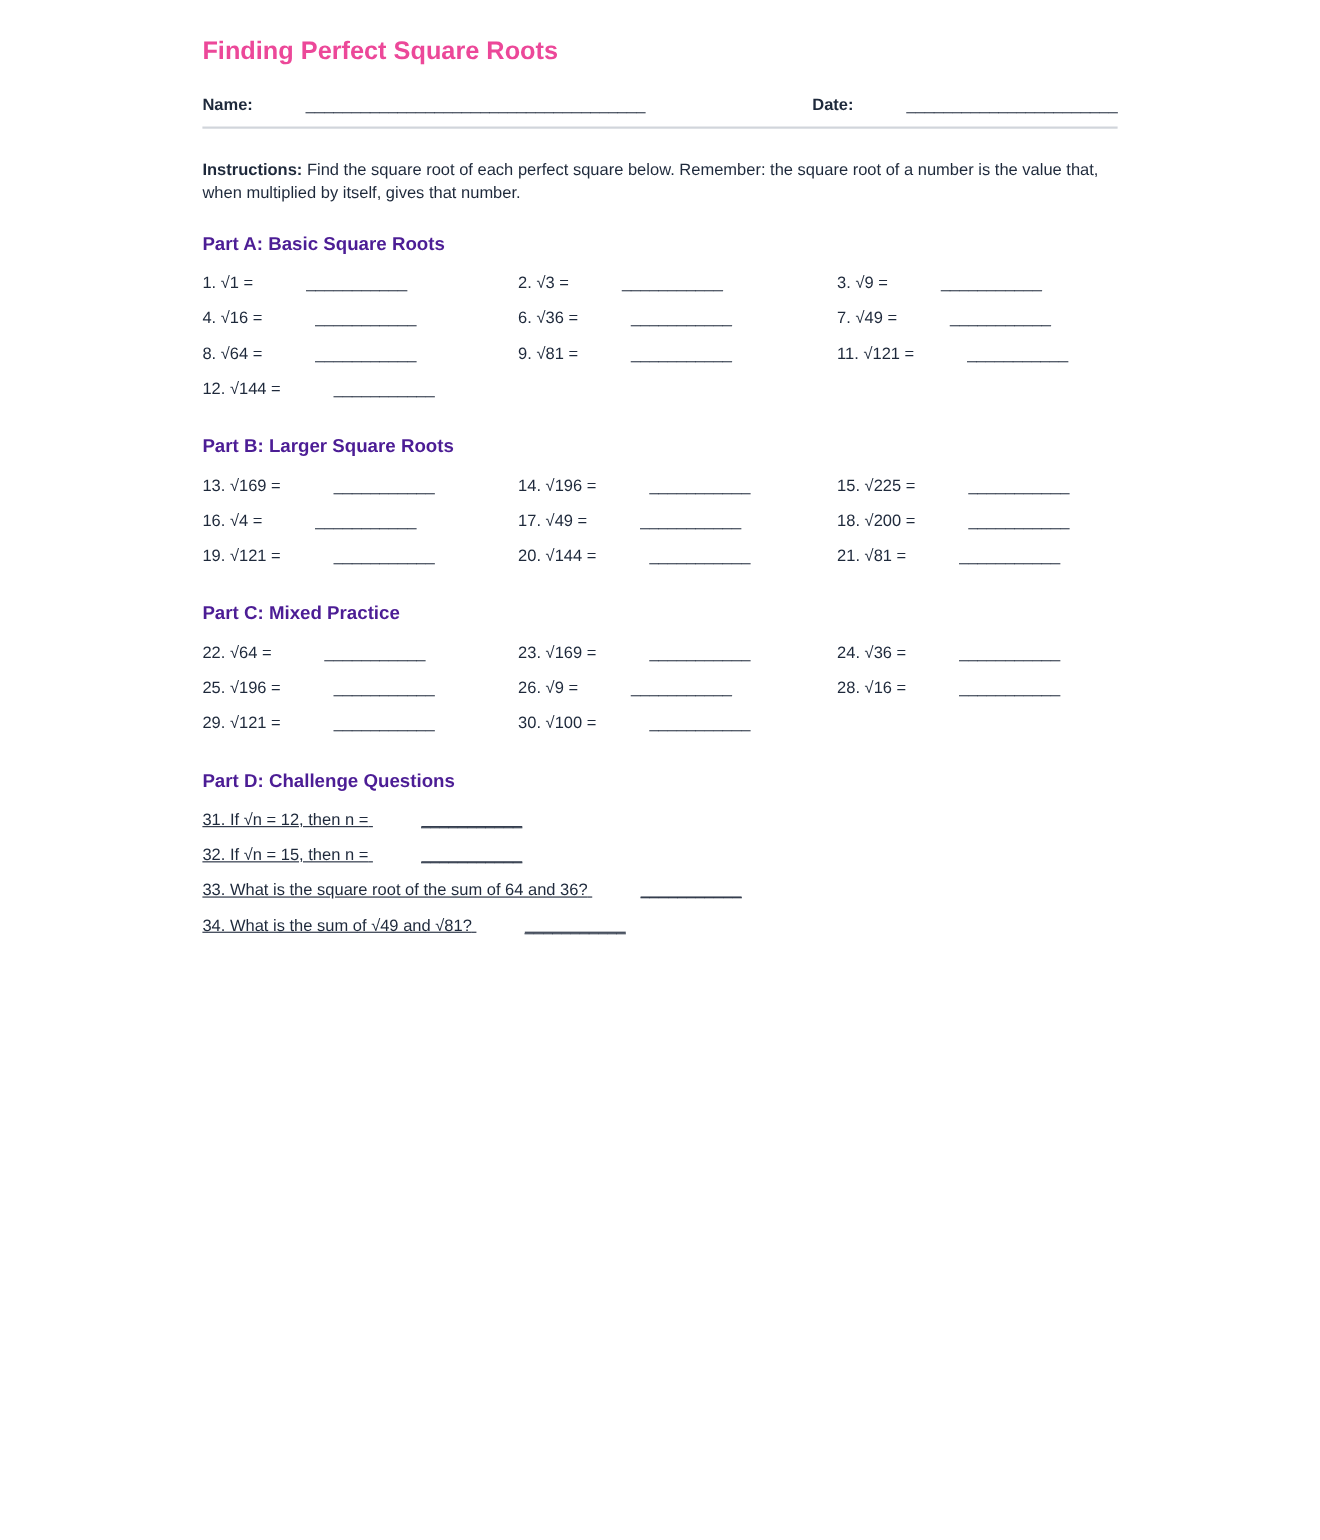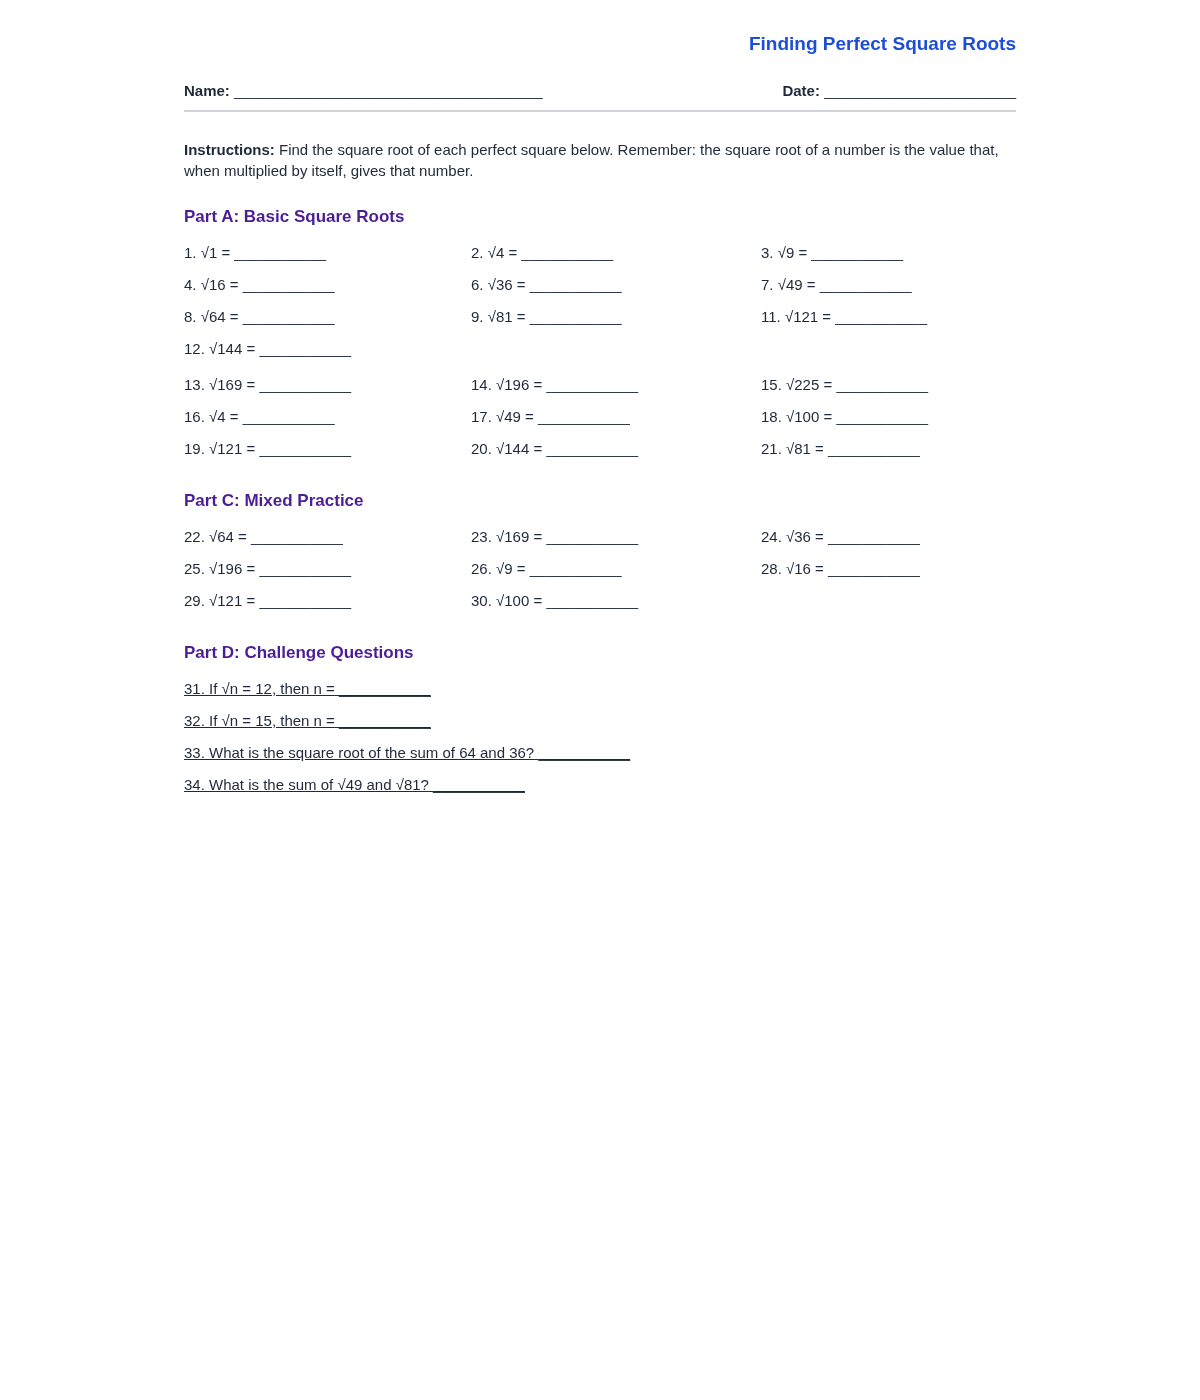--- a/index.html
+++ b/index.html
@@ -20,11 +20,11 @@
     padding-top: 33px;
   }
   .title {
-    font-size: 19px;
+    font-size: 23px;
     font-weight: 700;
-    text-align: right;
+    text-align: left;
     margin: 0 0 27px 0;
-    color: #1d4ed8;
+    color: #ec4899;
   }
   .name-date-row {
     display: flex;

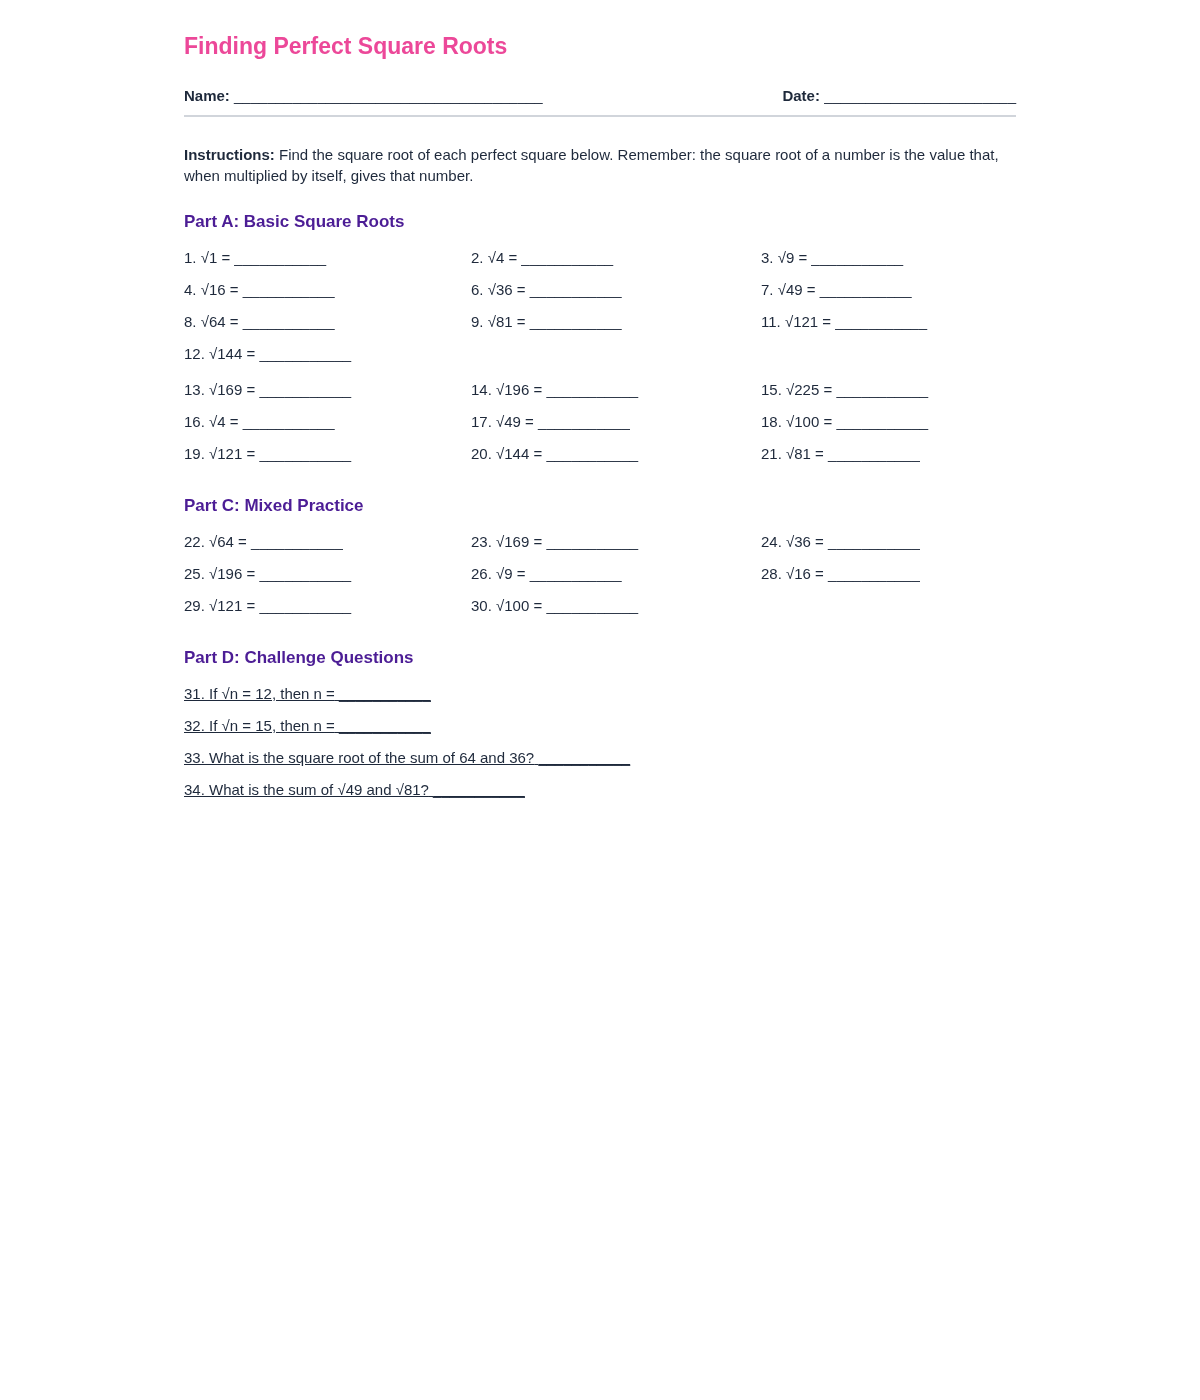--- a/index.html
+++ b/index.html
@@ -39,6 +39,7 @@
   .blank {
     letter-spacing: 0;
     white-space: nowrap;
+    margin-left: 44px;
   }
   .divider {
     border: none;

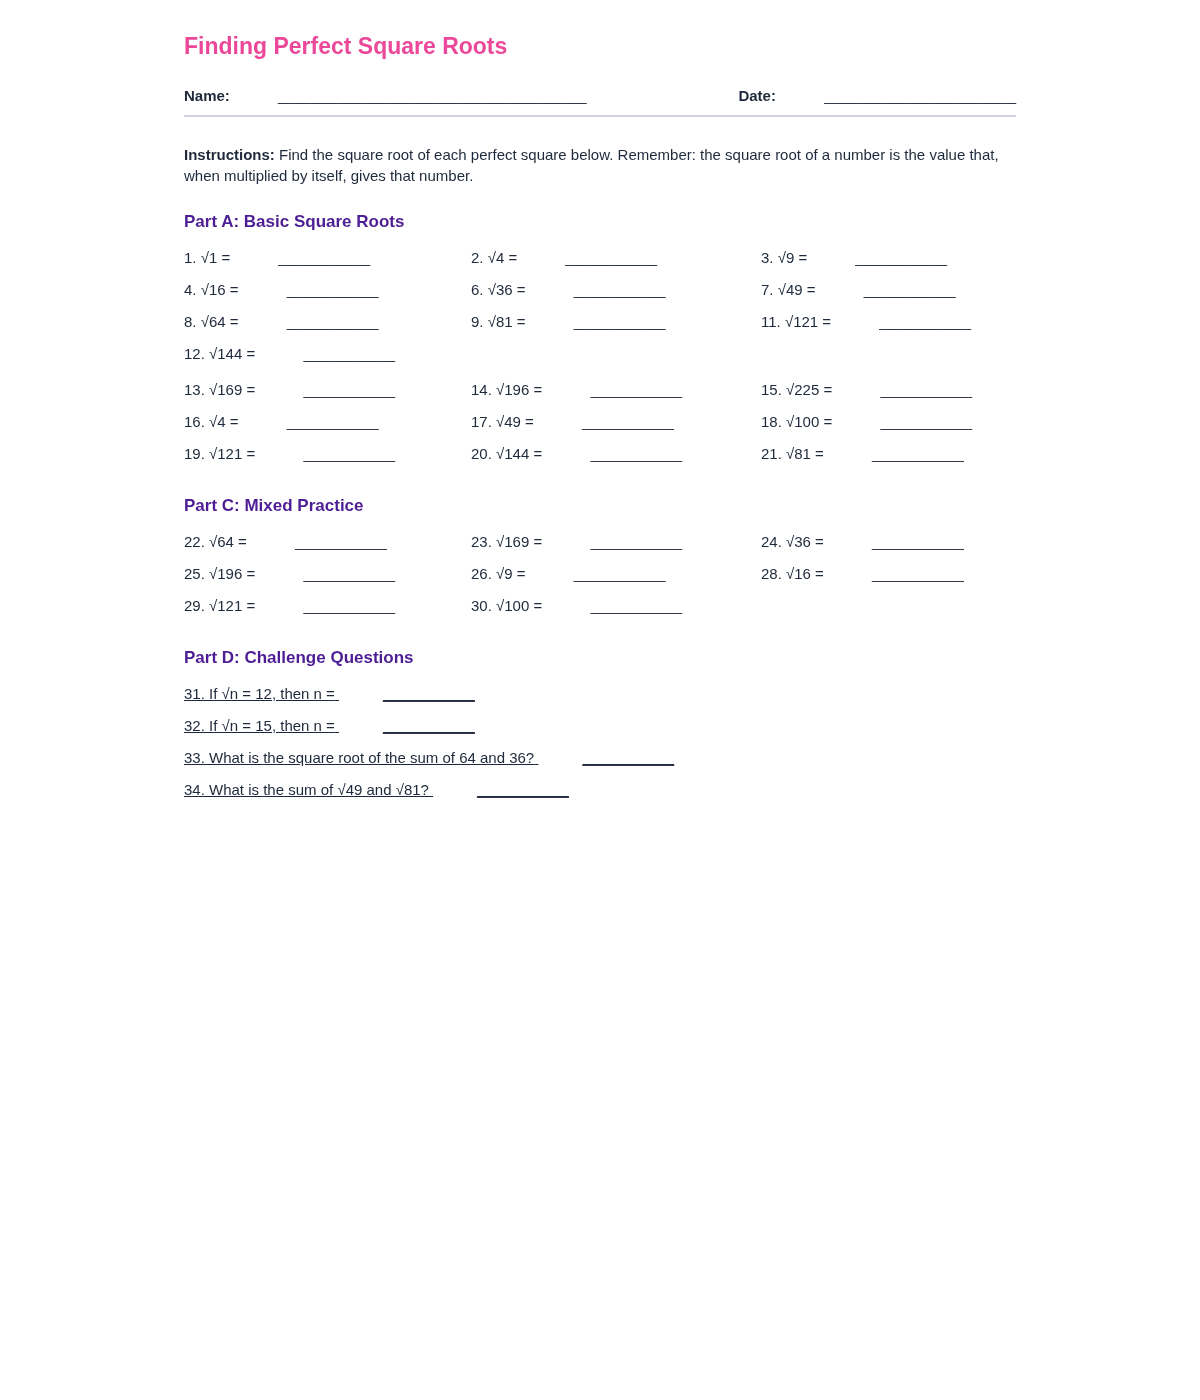--- a/index.html
+++ b/index.html
@@ -99,7 +99,7 @@
   <h2 class="section-heading">Part A: Basic Square Roots</h2>
   <div class="q-grid">
     <div class="q-item"><span>1. √1 =</span> <span class="blank">___________</span></div>
-    <div class="q-item"><span>2. √4 =</span> <span class="blank">___________</span></div>
+    <div class="q-item"><span>2. √3 =</span> <span class="blank">___________</span></div>
     <div class="q-item"><span>3. √9 =</span> <span class="blank">___________</span></div>
     <div class="q-item"><span>4. √16 =</span> <span class="blank">___________</span></div>
     <div class="q-item"><span>6. √36 =</span> <span class="blank">___________</span></div>

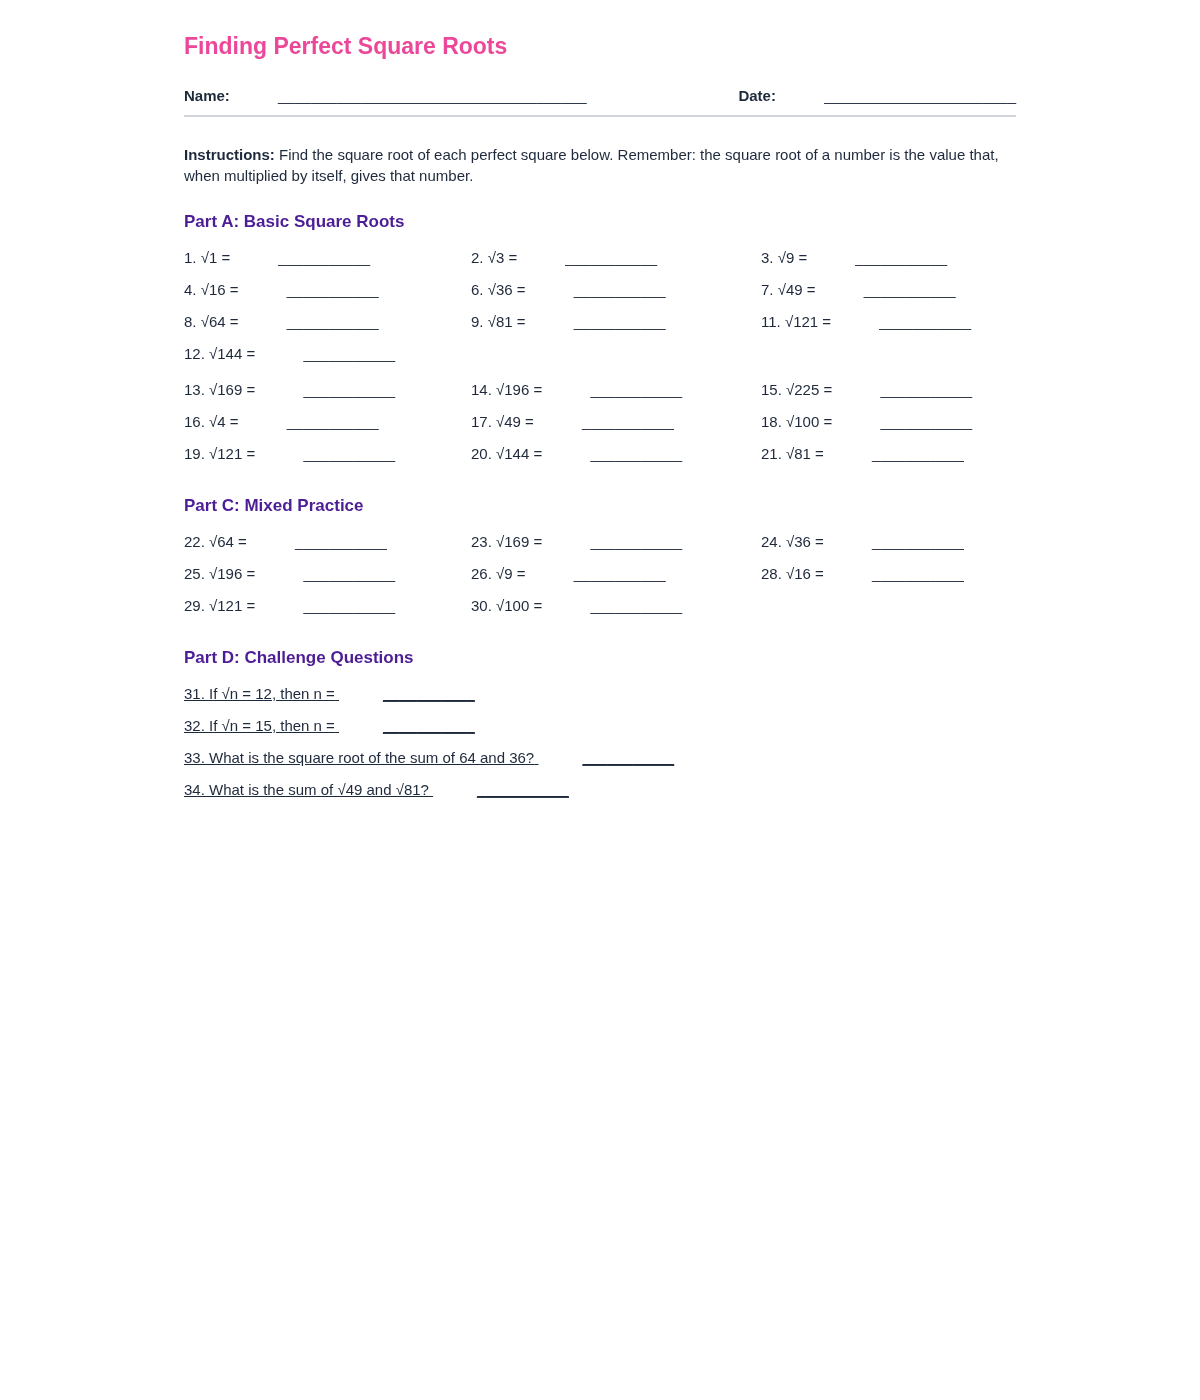--- a/index.html
+++ b/index.html
@@ -110,6 +110,7 @@
     <div class="q-item"><span>12. √144 =</span> <span class="blank">___________</span></div>
   </div>
 
+  <h2 class="section-heading">Part B: Larger Square Roots</h2>
   <div class="q-grid">
     <div class="q-item"><span>13. √169 =</span> <span class="blank">___________</span></div>
     <div class="q-item"><span>14. √196 =</span> <span class="blank">___________</span></div>

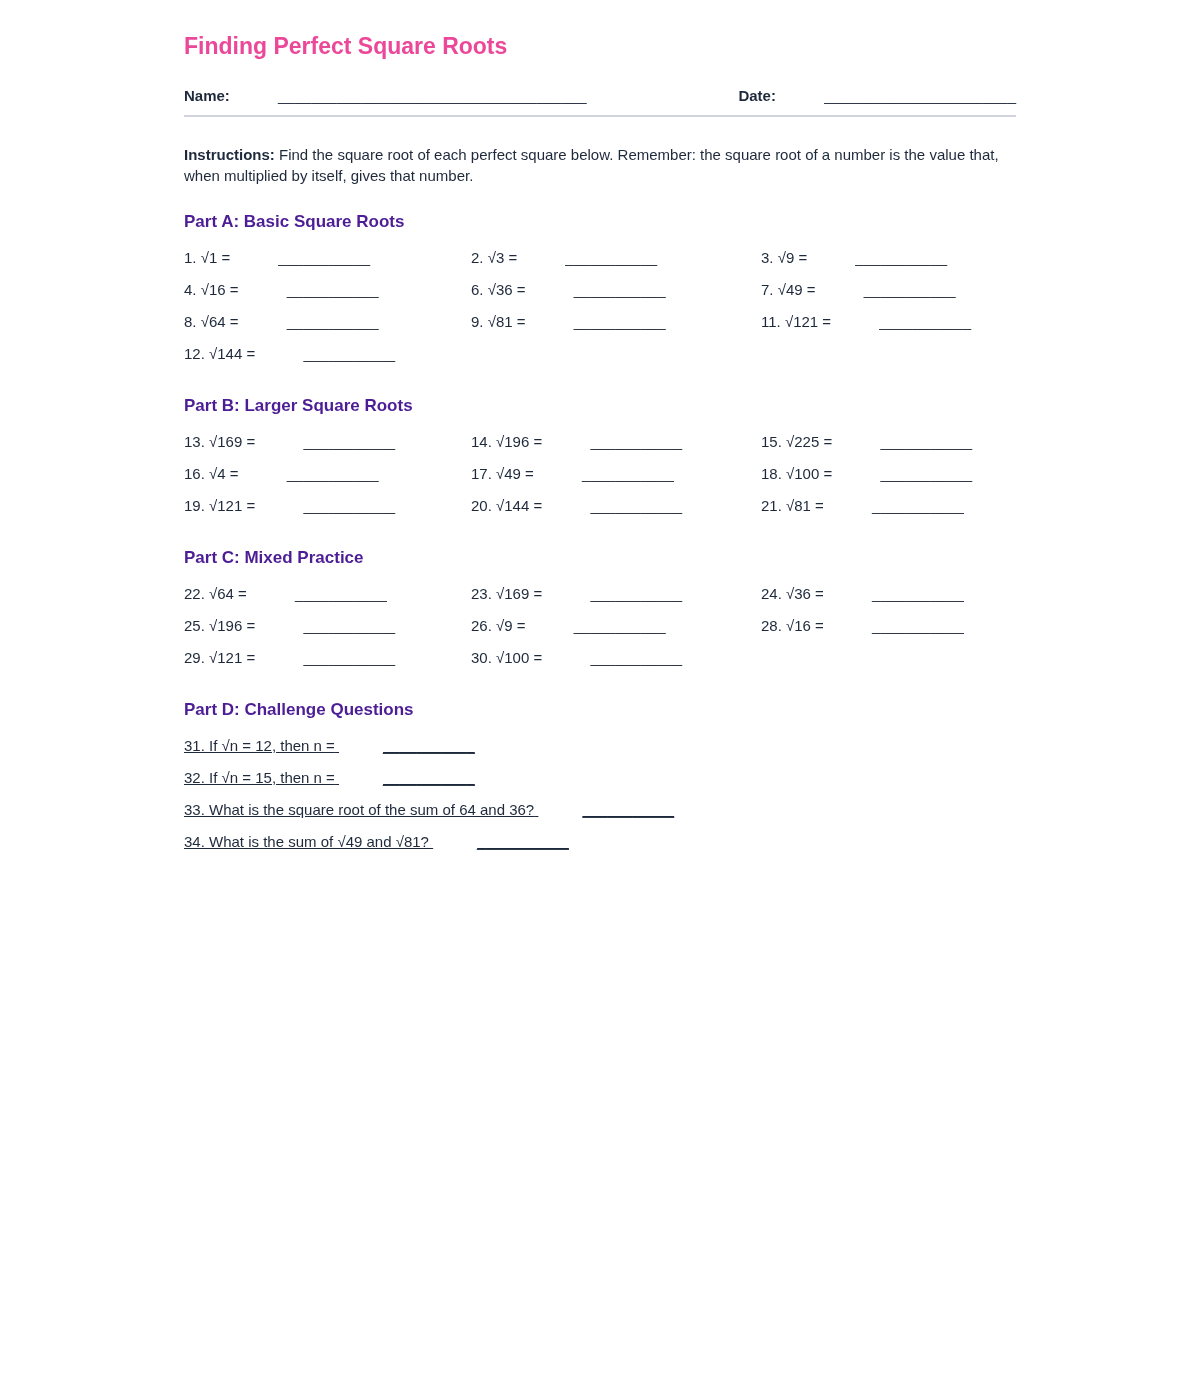--- a/index.html
+++ b/index.html
@@ -117,7 +117,7 @@
     <div class="q-item"><span>15. √225 =</span> <span class="blank">___________</span></div>
     <div class="q-item"><span>16. √4 =</span> <span class="blank">___________</span></div>
     <div class="q-item"><span>17. √49 =</span> <span class="blank">___________</span></div>
-    <div class="q-item"><span>18. √100 =</span> <span class="blank">___________</span></div>
+    <div class="q-item"><span>18. √200 =</span> <span class="blank">___________</span></div>
     <div class="q-item"><span>19. √121 =</span> <span class="blank">___________</span></div>
     <div class="q-item"><span>20. √144 =</span> <span class="blank">___________</span></div>
     <div class="q-item"><span>21. √81 =</span> <span class="blank">___________</span></div>

